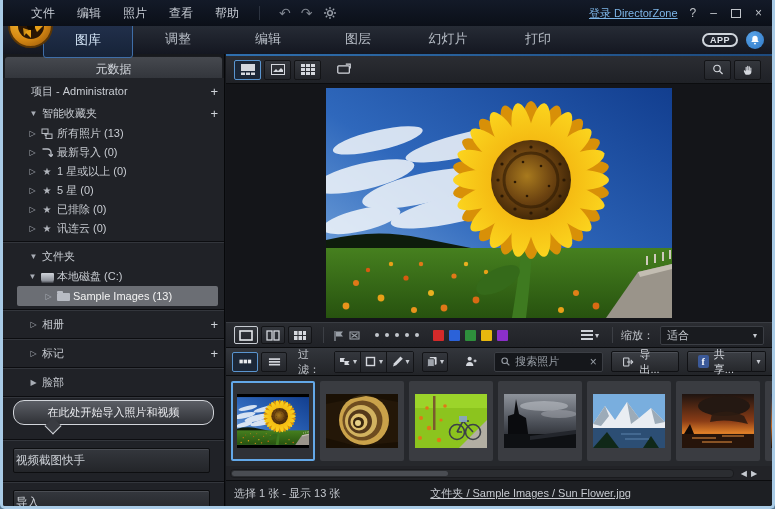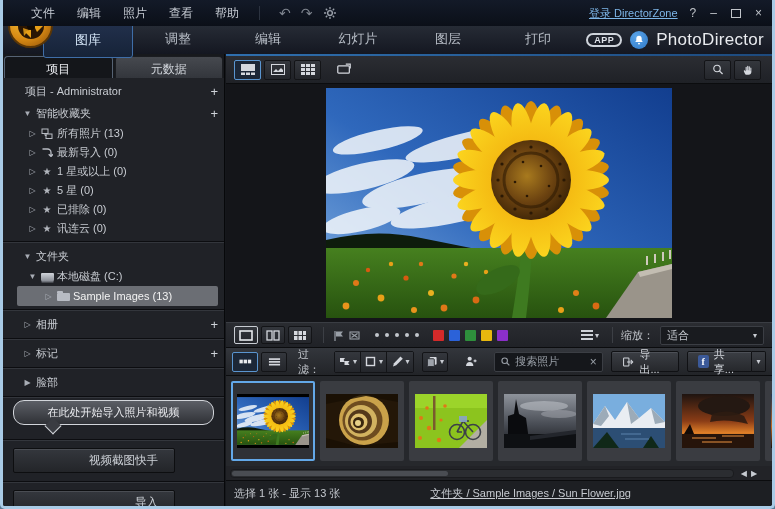--- a/index.html
+++ b/index.html
@@ -200,8 +200,8 @@
       <div class="mode-tab active">图库</div>
       <div class="mode-tab">调整</div>
       <div class="mode-tab">编辑</div>
+      <div class="mode-tab">图层</div>
       <div class="mode-tab">幻灯片</div>
-      <div class="mode-tab">图层</div>
       <div class="mode-tab">打印</div>
     </div>
     <div class="hdr-right">

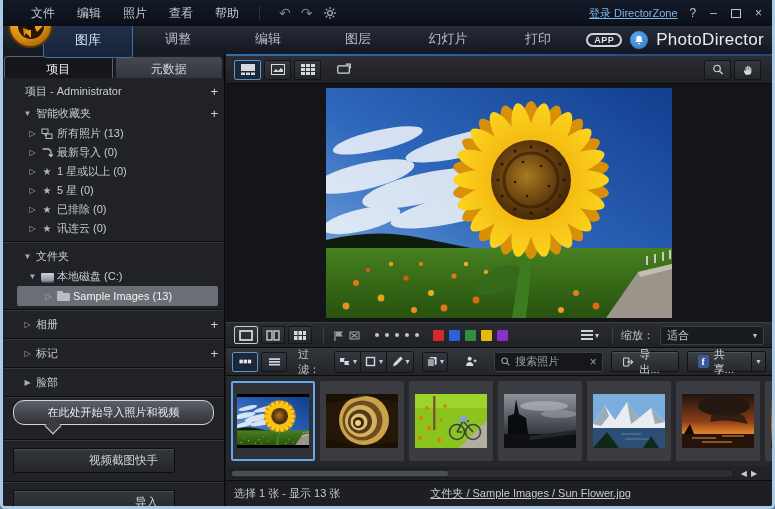--- a/index.html
+++ b/index.html
@@ -212,7 +212,6 @@
             <circle cx="10" cy="16" r="1.6" fill="#fff"></circle>
           </svg>
       </span>
-      <span class="brand">PhotoDirector</span>
     </div>
   </div>
 

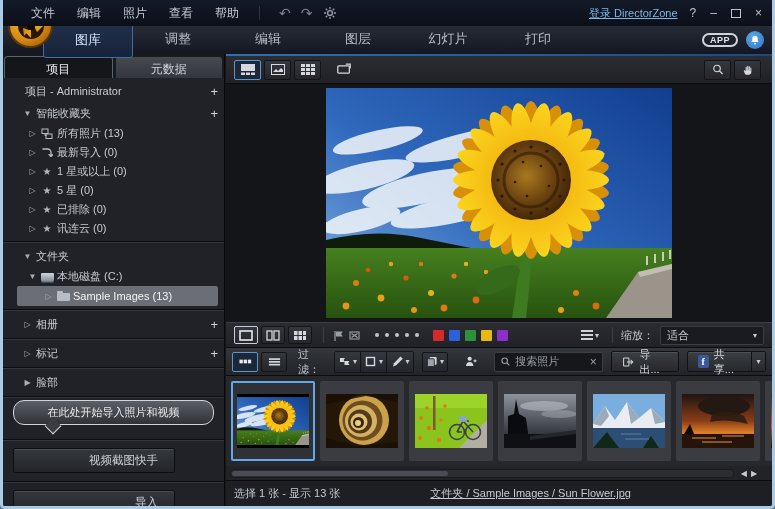--- a/index.html
+++ b/index.html
@@ -217,7 +217,6 @@
 
   <div class="sidebar">
     <div class="side-tabs">
-      <div class="side-tab active">项目</div>
       <div class="side-tab inactive">元数据</div>
     </div>
     <div class="tree">

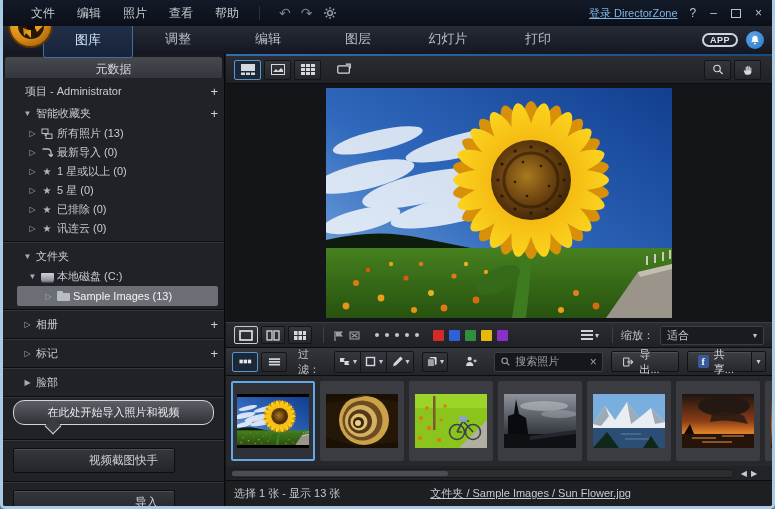--- a/index.html
+++ b/index.html
@@ -52,7 +52,7 @@
   .trow { display:flex; align-items:center; height:19px; padding-right:6px; font-size:11px; color:#c8ccd2; }
   .trow.hdr { height:22px; }
   .trow .exp { width:11px; text-align:center; font-size:8px; color:#a8adb5; flex:0 0 auto; }
-  .lvl0 { padding-left:19px; } .lvl1 { padding-left:24px; }
+  .lvl0 { padding-left:25px; } .lvl1 { padding-left:24px; }
   .trow.sel { background:#6b6e74; color:#f2f2f2; border-radius:2px; margin:0 6px 0 14px; padding-left:26px; height:20px; }
   .tlabel { margin-left:3px; white-space:nowrap; overflow:hidden; }
   .plus { margin-left:auto; color:#cfd3d9; font-size:13px; line-height:1; }

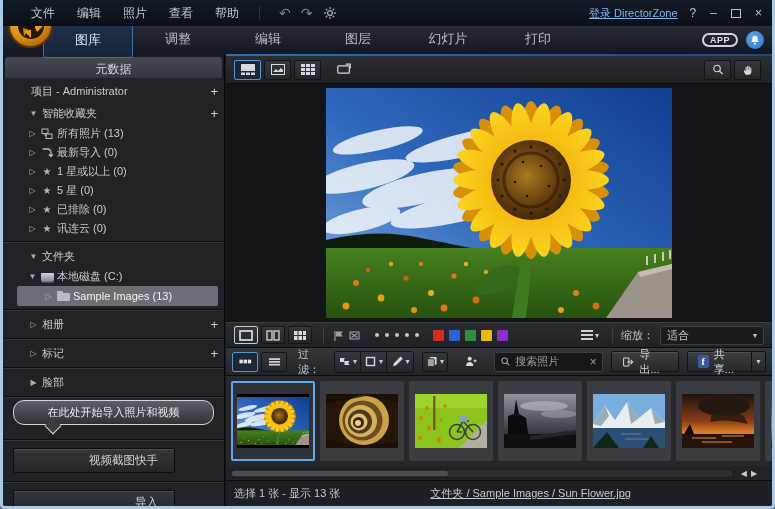--- a/index.html
+++ b/index.html
@@ -71,7 +71,7 @@
   .hint-arrow { position:absolute; left:34px; bottom:-7px; width:12px; height:12px;
     background:#3a3c42; border-right:1px solid #d2d5da; border-bottom:1px solid #d2d5da;
     transform:rotate(45deg); }
-  .side-btn { display:block; margin:6px 10px; padding:4px 16px; width:162px; text-align:right;
+  .side-btn { display:block; margin:6px 10px; padding:4px 2px; width:197px; text-align:left;
     font-size:11.5px; color:#ced2d8; background:linear-gradient(#34373d,#232529);
     border:1px solid #0d0e10; box-shadow:inset 0 1px 0 #4a4d53; border-radius:2px; cursor:default; }
   .side-div { height:1px; background:#0c0d10; box-shadow:0 1px 0 #33363c; margin:8px 0; }

